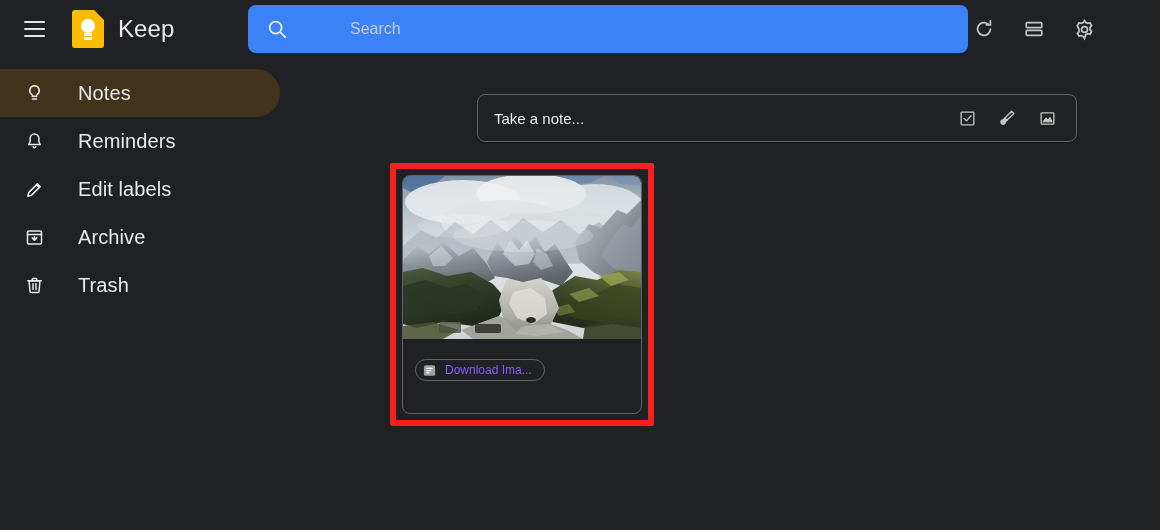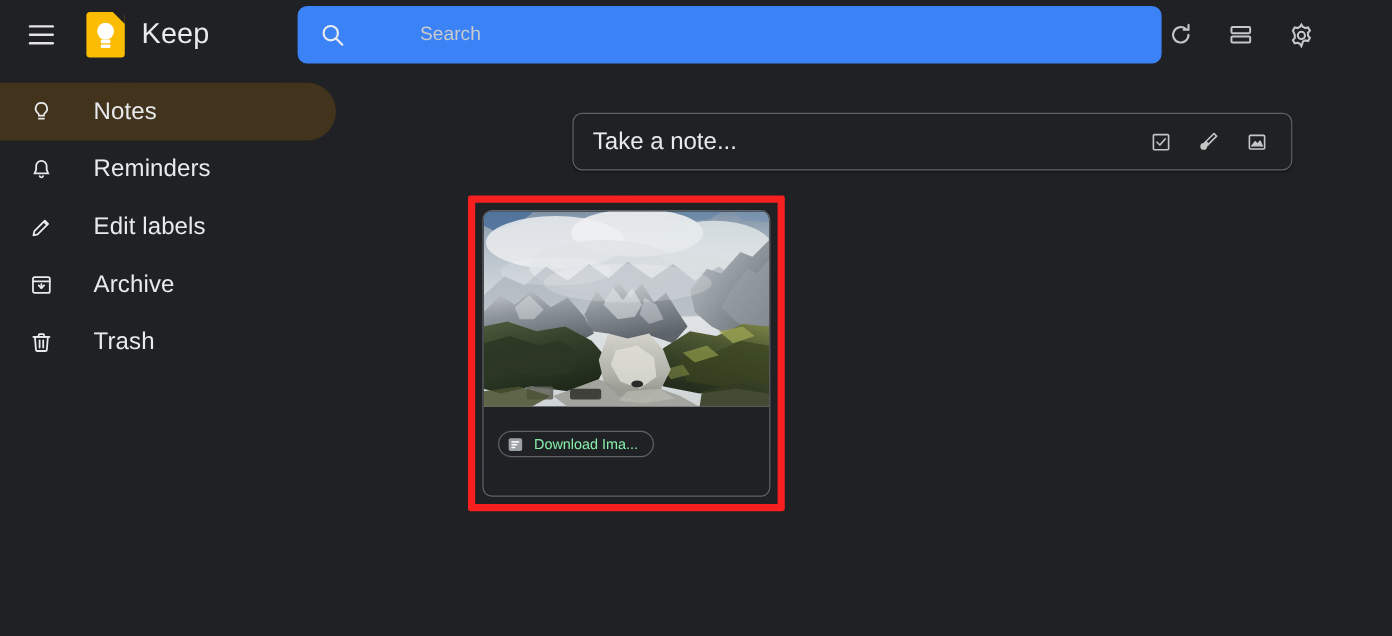--- a/index.html
+++ b/index.html
@@ -234,7 +234,7 @@
   }
   .take-note-text {
     margin-left: 16px;
-    font-size: 20px;
+    font-size: 15px;
     color: #e8eaed;
     flex: 1;
     cursor: text;

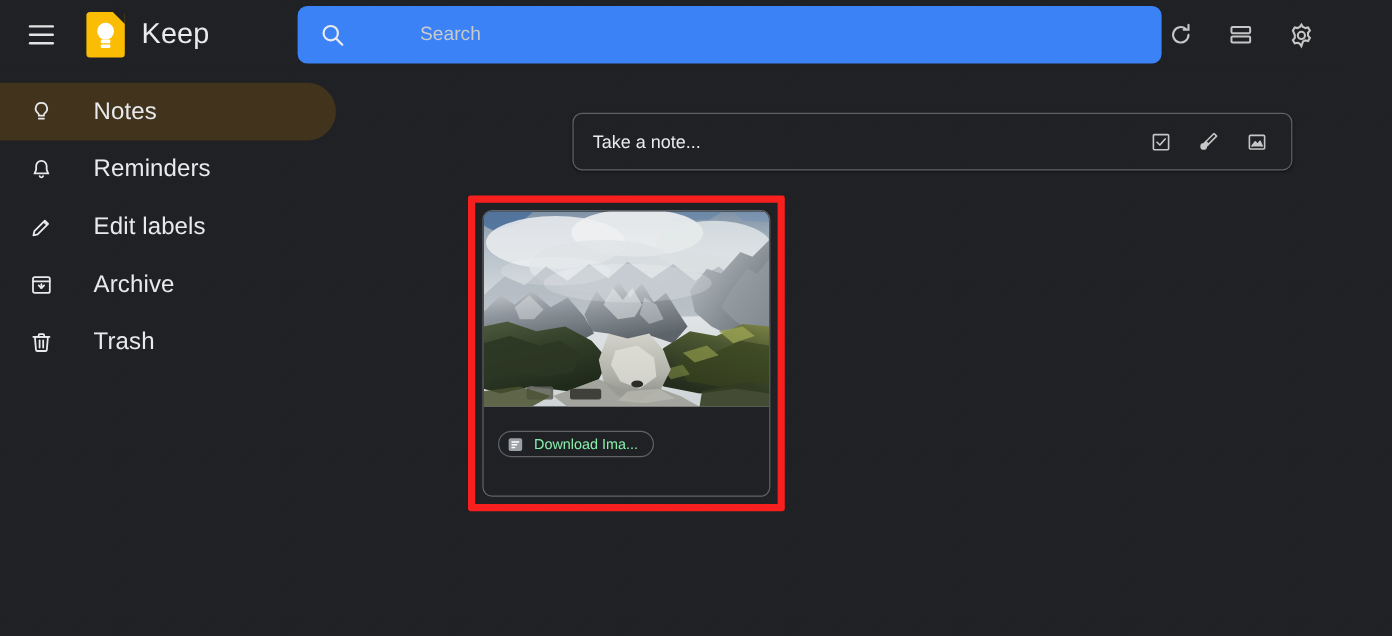--- a/index.html
+++ b/index.html
@@ -311,7 +311,7 @@
   .chip-label {
     margin-left: 8px;
     font-size: 12px;
-    color: #86efac;
+    color: #8b5cf6;
     white-space: nowrap;
   }
 

